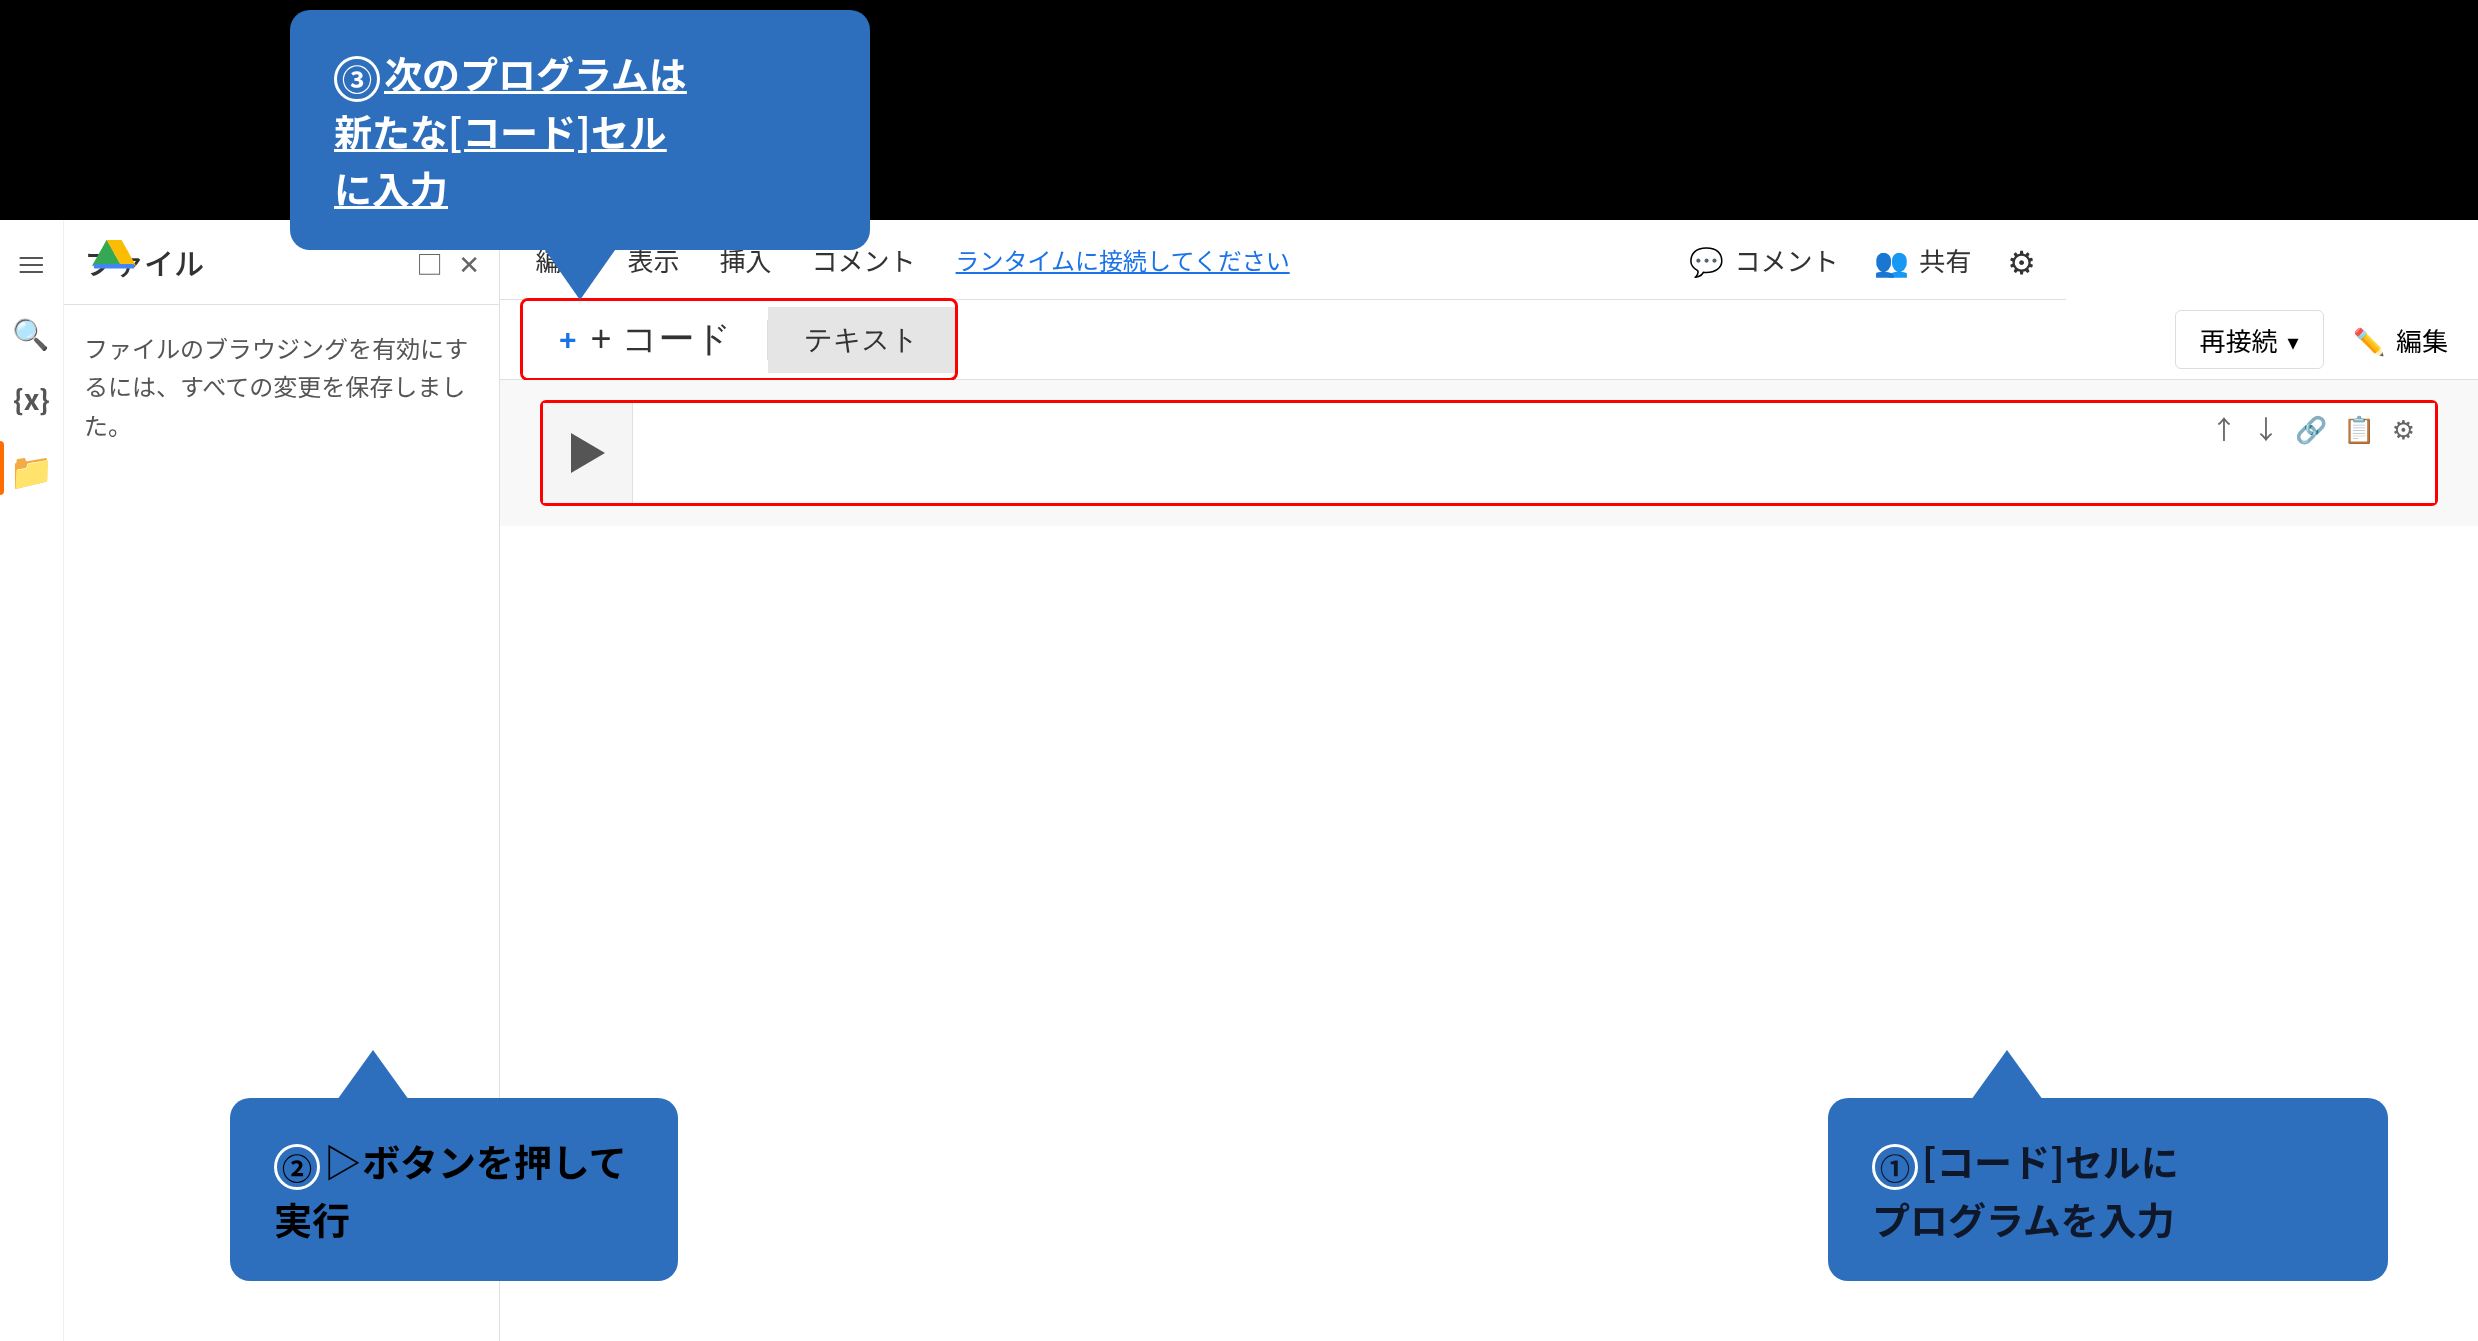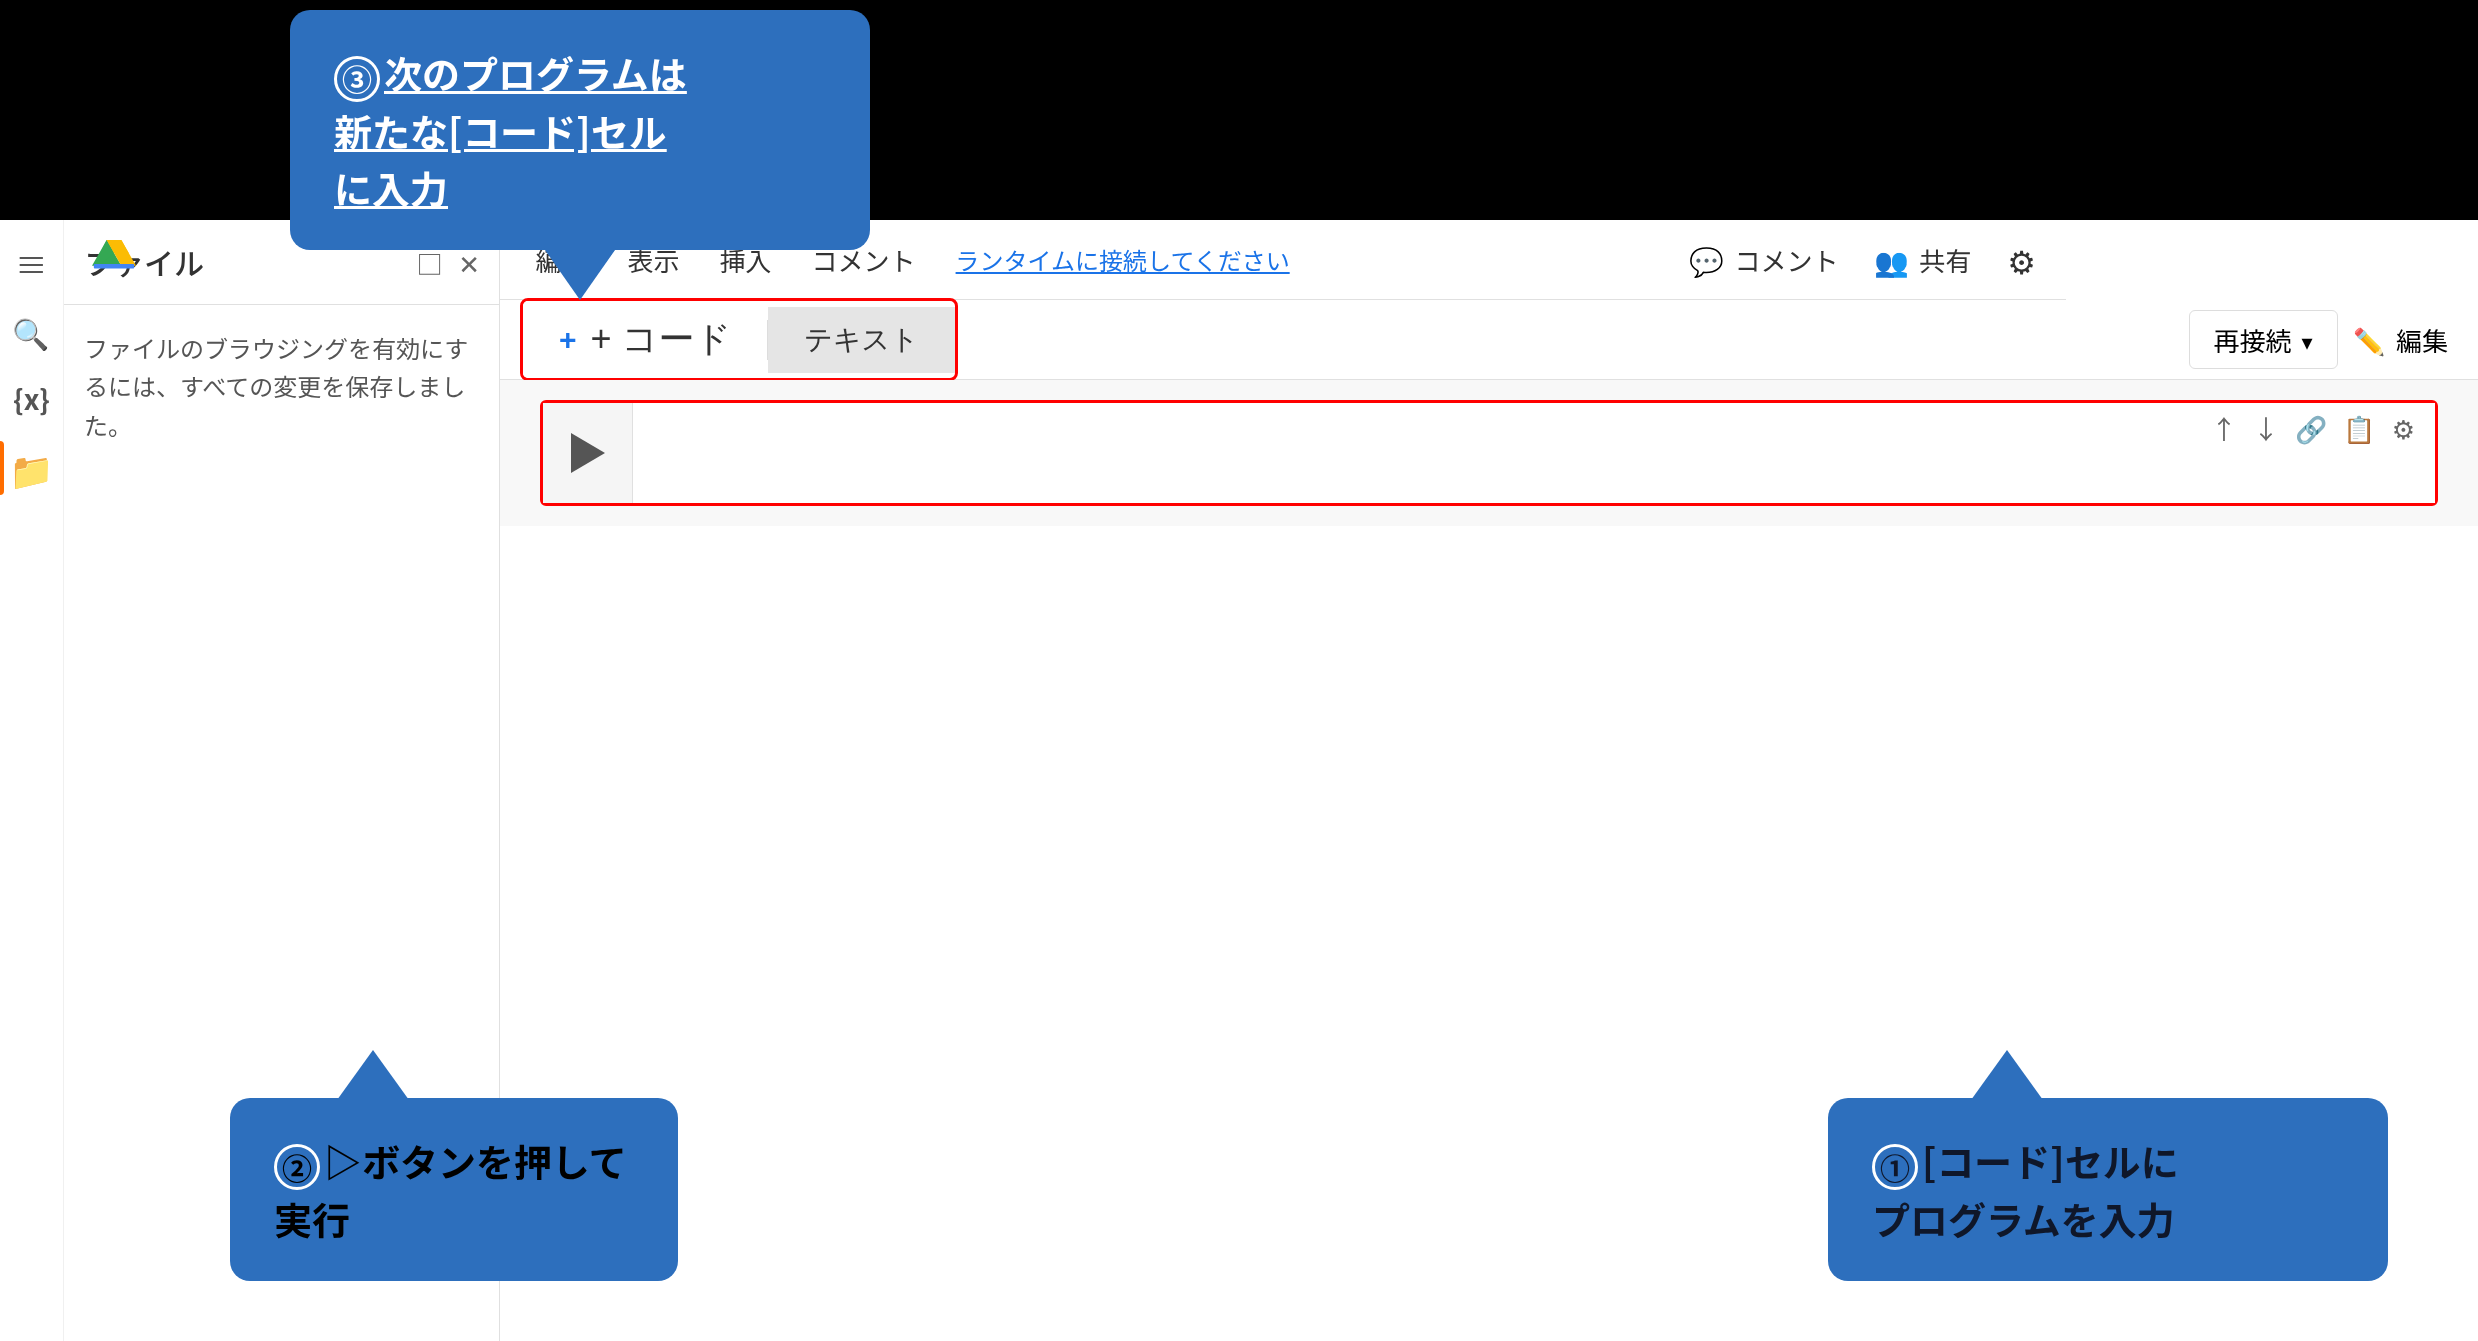--- a/index.html
+++ b/index.html
@@ -235,7 +235,7 @@
     </button>
   </div>
 
-  <div style="margin-left:auto;display:flex;align-items:center;gap:16px;">
+  <div style="margin-left:auto;display:flex;align-items:center;gap:30px;">
     <div style="display:flex;align-items:center;gap:10px;border:1px solid #ddd;border-radius:6px;padding:10px 24px;font-size:26px;cursor:pointer;background:#fff;">
       <span>再接続</span>
       <span style="font-size:22px;">▾</span>

